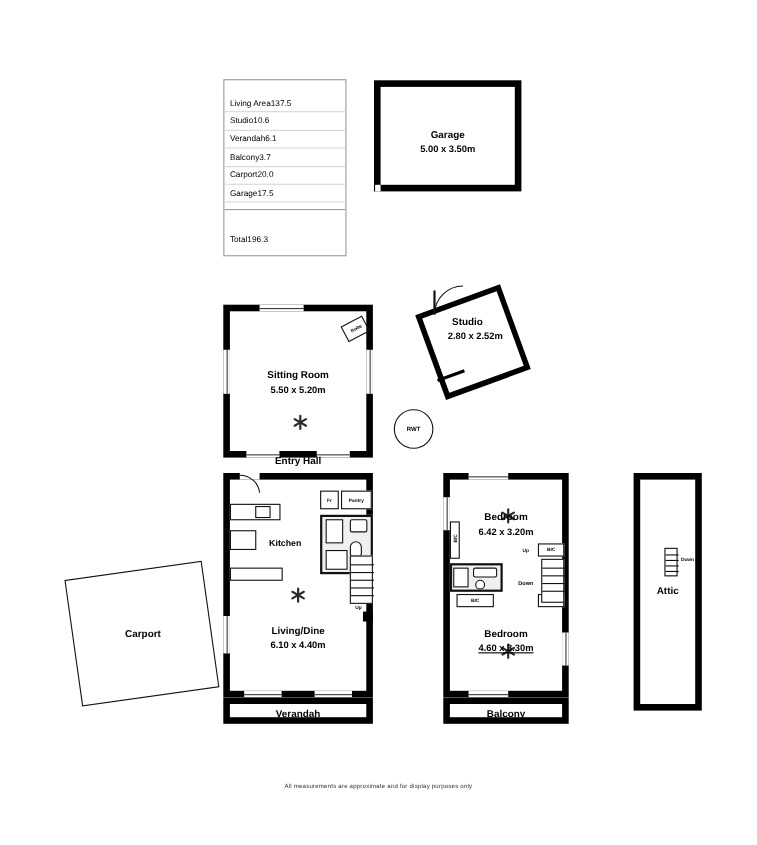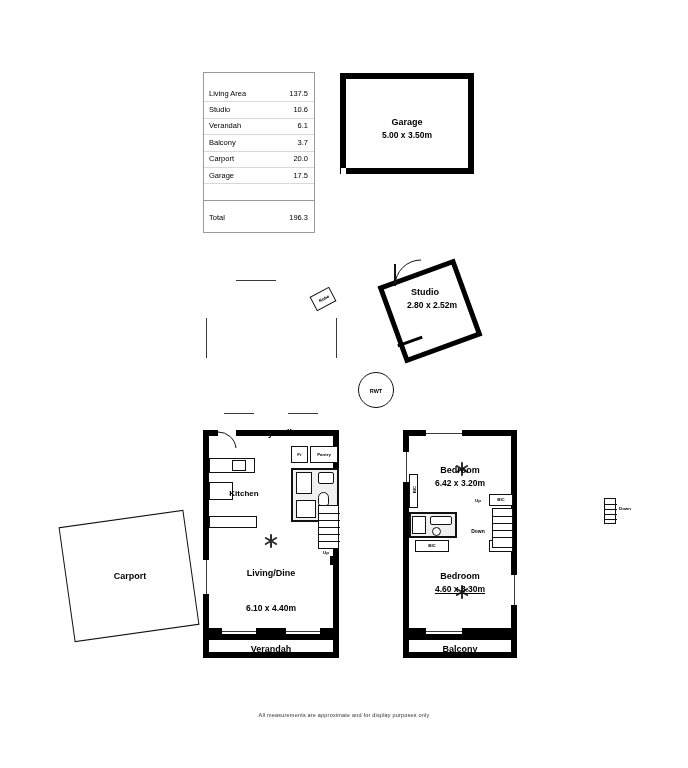--- a/index.html
+++ b/index.html
@@ -44,7 +44,6 @@
   }
   .area-row {
     display: flex;
-    justify-content: space-between;
     font-size: 7.5px;
     line-height: 10px;
     padding: 2.7px 6px 2.7px 5px;

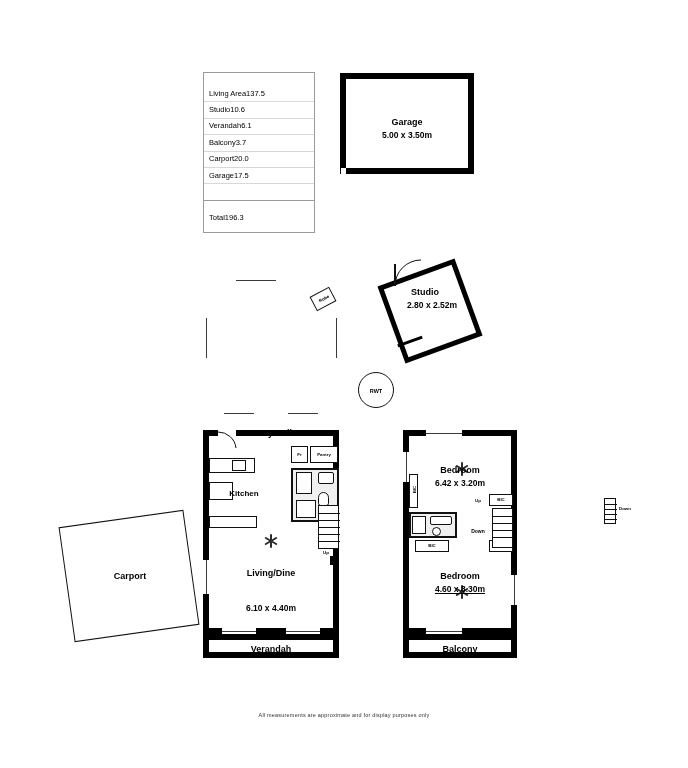--- a/index.html
+++ b/index.html
@@ -53,8 +53,8 @@
   .area-row.last {
     border-bottom: none;
     border-top: 1px solid #9a9a9a;
-    margin-top: 16px;
-    padding-top: 12px;
+    margin-top: 6px;
+    padding-top: 22px;
   }
   .area-row .v { font-variant-numeric: tabular-nums; }
 

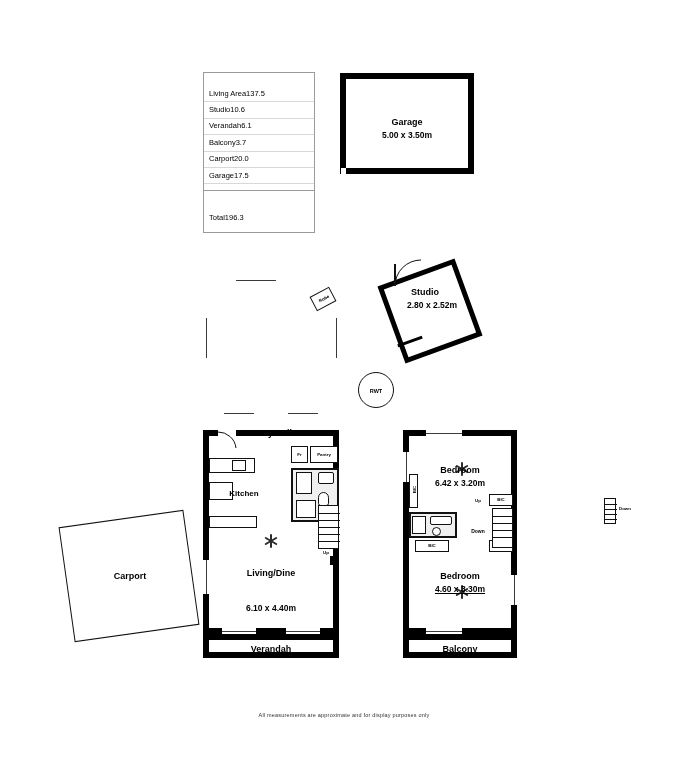--- a/index.html
+++ b/index.html
@@ -197,6 +197,13 @@
     <div class="blk" style="left:14px; top:84px; width:26px; height:3px; transform:rotate(-20deg);"></div>
   </div>
 
+  <div class="room wall-thick" style="left:203px; top:277px; width:136px; height:139px;">
+    <div class="label" style="top:52px;">Sitting Room</div>
+    <div class="label sub" style="top:65px;">5.50 x 5.20m</div>
+    <div class="fan" style="left:56px; top:93px;">
+        <span></span>
+      </div>
+  </div>
 
   <div class="white-gap" style="left:236px; top:277px; width:40px; height:6px;"></div>
   <div class="thinline" style="left:236px; top:279.5px; width:40px; height:1px;"></div>

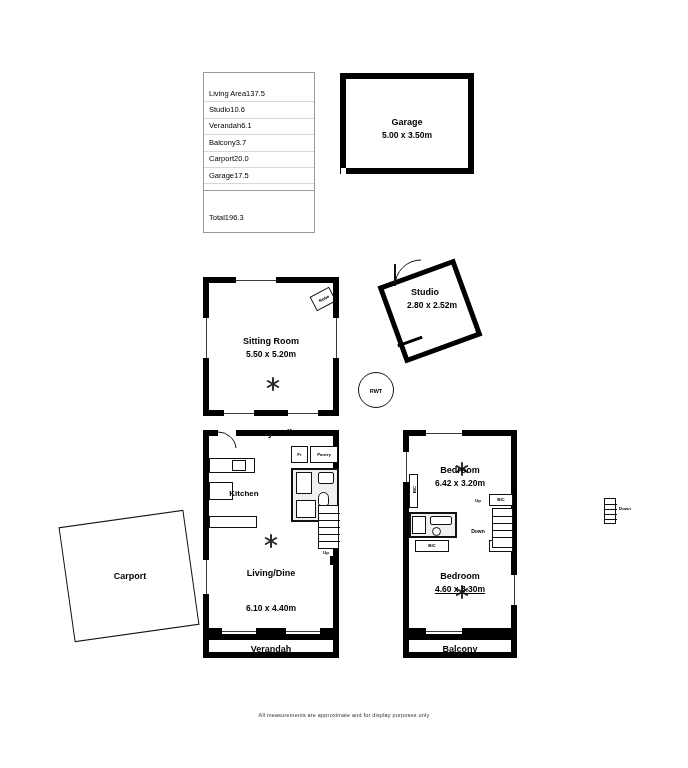--- a/index.html
+++ b/index.html
@@ -226,7 +226,7 @@
         <span></span>
       </div>
   </div>
-  <div class="label" style="position:absolute; left:203px; top:427px; width:136px;">Entry Hall</div>
+  <div class="label" style="position:absolute; left:203px; top:413px; width:136px;">Entry Hall</div>
   <div class="label" style="position:absolute; left:203px; top:567px; width:136px;">Living/Dine</div>
   <div class="label sub" style="position:absolute; left:203px; top:580px; width:136px;margin-top:22px;">6.10 x 4.40m</div>
 

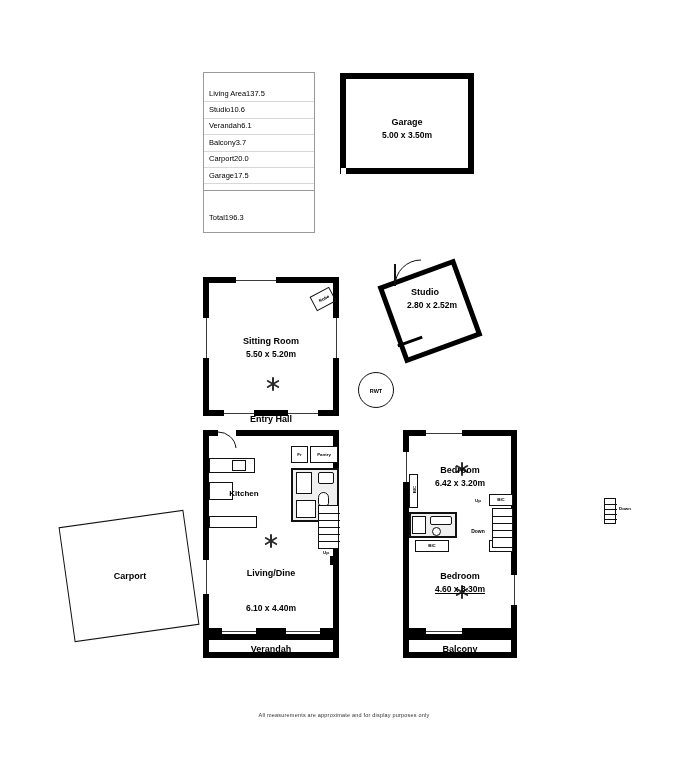--- a/index.html
+++ b/index.html
@@ -239,7 +239,7 @@
   <div style="position:absolute; left:232px; top:460px; width:14px; height:11px; border:1px solid #111; background:#fff; box-sizing:border-box;"></div>
   <div style="position:absolute; left:209px; top:482px; width:24px; height:18px; border:1px solid #111; background:#fff; box-sizing:border-box;"></div>
   <div style="position:absolute; left:209px; top:516px; width:48px; height:12px; border:1px solid #111; background:#fff; box-sizing:border-box;"></div>
-  <div class="tiny" style="position:absolute; left:214px; top:489px; width:60px; font-size:8px; line-height:10px; text-align:center;">Kitchen</div>
+  <div class="tiny" style="position:absolute; left:214px; top:489px; width:60px; font-size:8px; line-height:10px; text-align:right;">Kitchen</div>
 
   <div style="position:absolute; left:291px; top:446px; width:17px; height:17px; border:1px solid #111; background:#fff; box-sizing:border-box;"></div>
   <div class="vtiny" style="position:absolute; left:291px; top:452px; width:17px; text-align:center;">Fr</div>

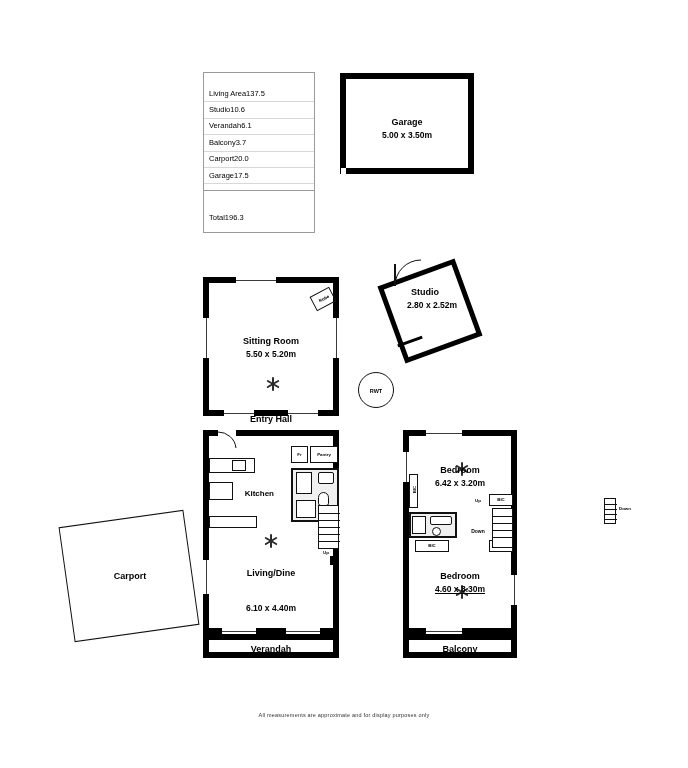--- a/index.html
+++ b/index.html
@@ -331,6 +331,9 @@
     <div class="label" style="top:3px;">Balcony</div>
   </div>
 
+  <div class="room wall-thick" style="left:576px; top:430px; width:62px; height:216px;">
+    <div class="label" style="top:95px;">Attic</div>
+  </div>
   <div style="position:absolute; left:604px; top:498px; width:12px; height:26px; border:1px solid #111; background:#fff; box-sizing:border-box;">
     <div style="position:absolute; left:0; top:5px; width:12px; height:1px; background:#111;"></div>
     <div style="position:absolute; left:0; top:10px; width:12px; height:1px; background:#111;"></div>

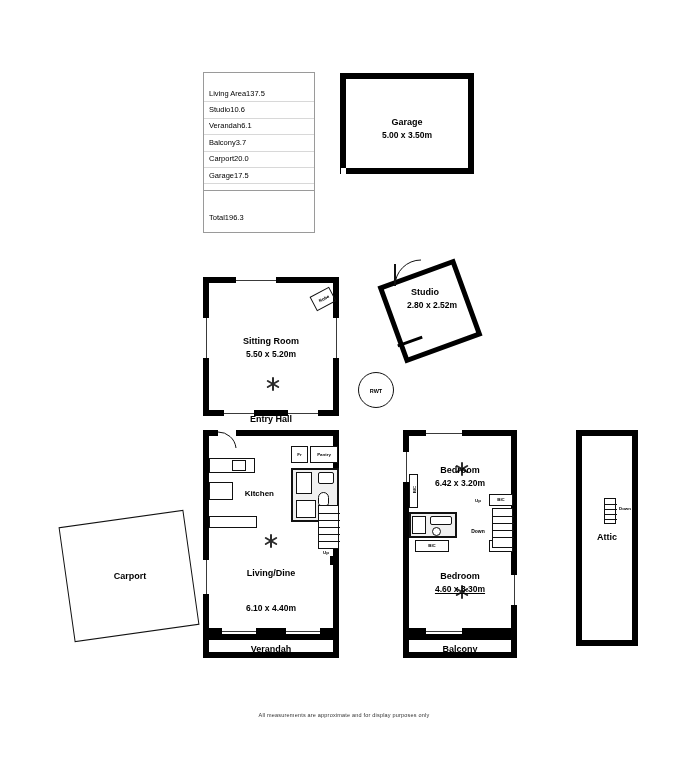--- a/index.html
+++ b/index.html
@@ -228,7 +228,7 @@
   </div>
   <div class="label" style="position:absolute; left:203px; top:413px; width:136px;">Entry Hall</div>
   <div class="label" style="position:absolute; left:203px; top:567px; width:136px;">Living/Dine</div>
-  <div class="label sub" style="position:absolute; left:203px; top:580px; width:136px;margin-top:22px;">6.10 x 4.40m</div>
+  <div class="label sub" style="position:absolute; left:203px; top:580px; width:136px;">6.10 x 4.40m</div>
 
   <div class="white-gap" style="left:218px; top:430px; width:18px; height:6px;"></div>
   <svg style="position:absolute; left:216px; top:430px;" width="22" height="20">

